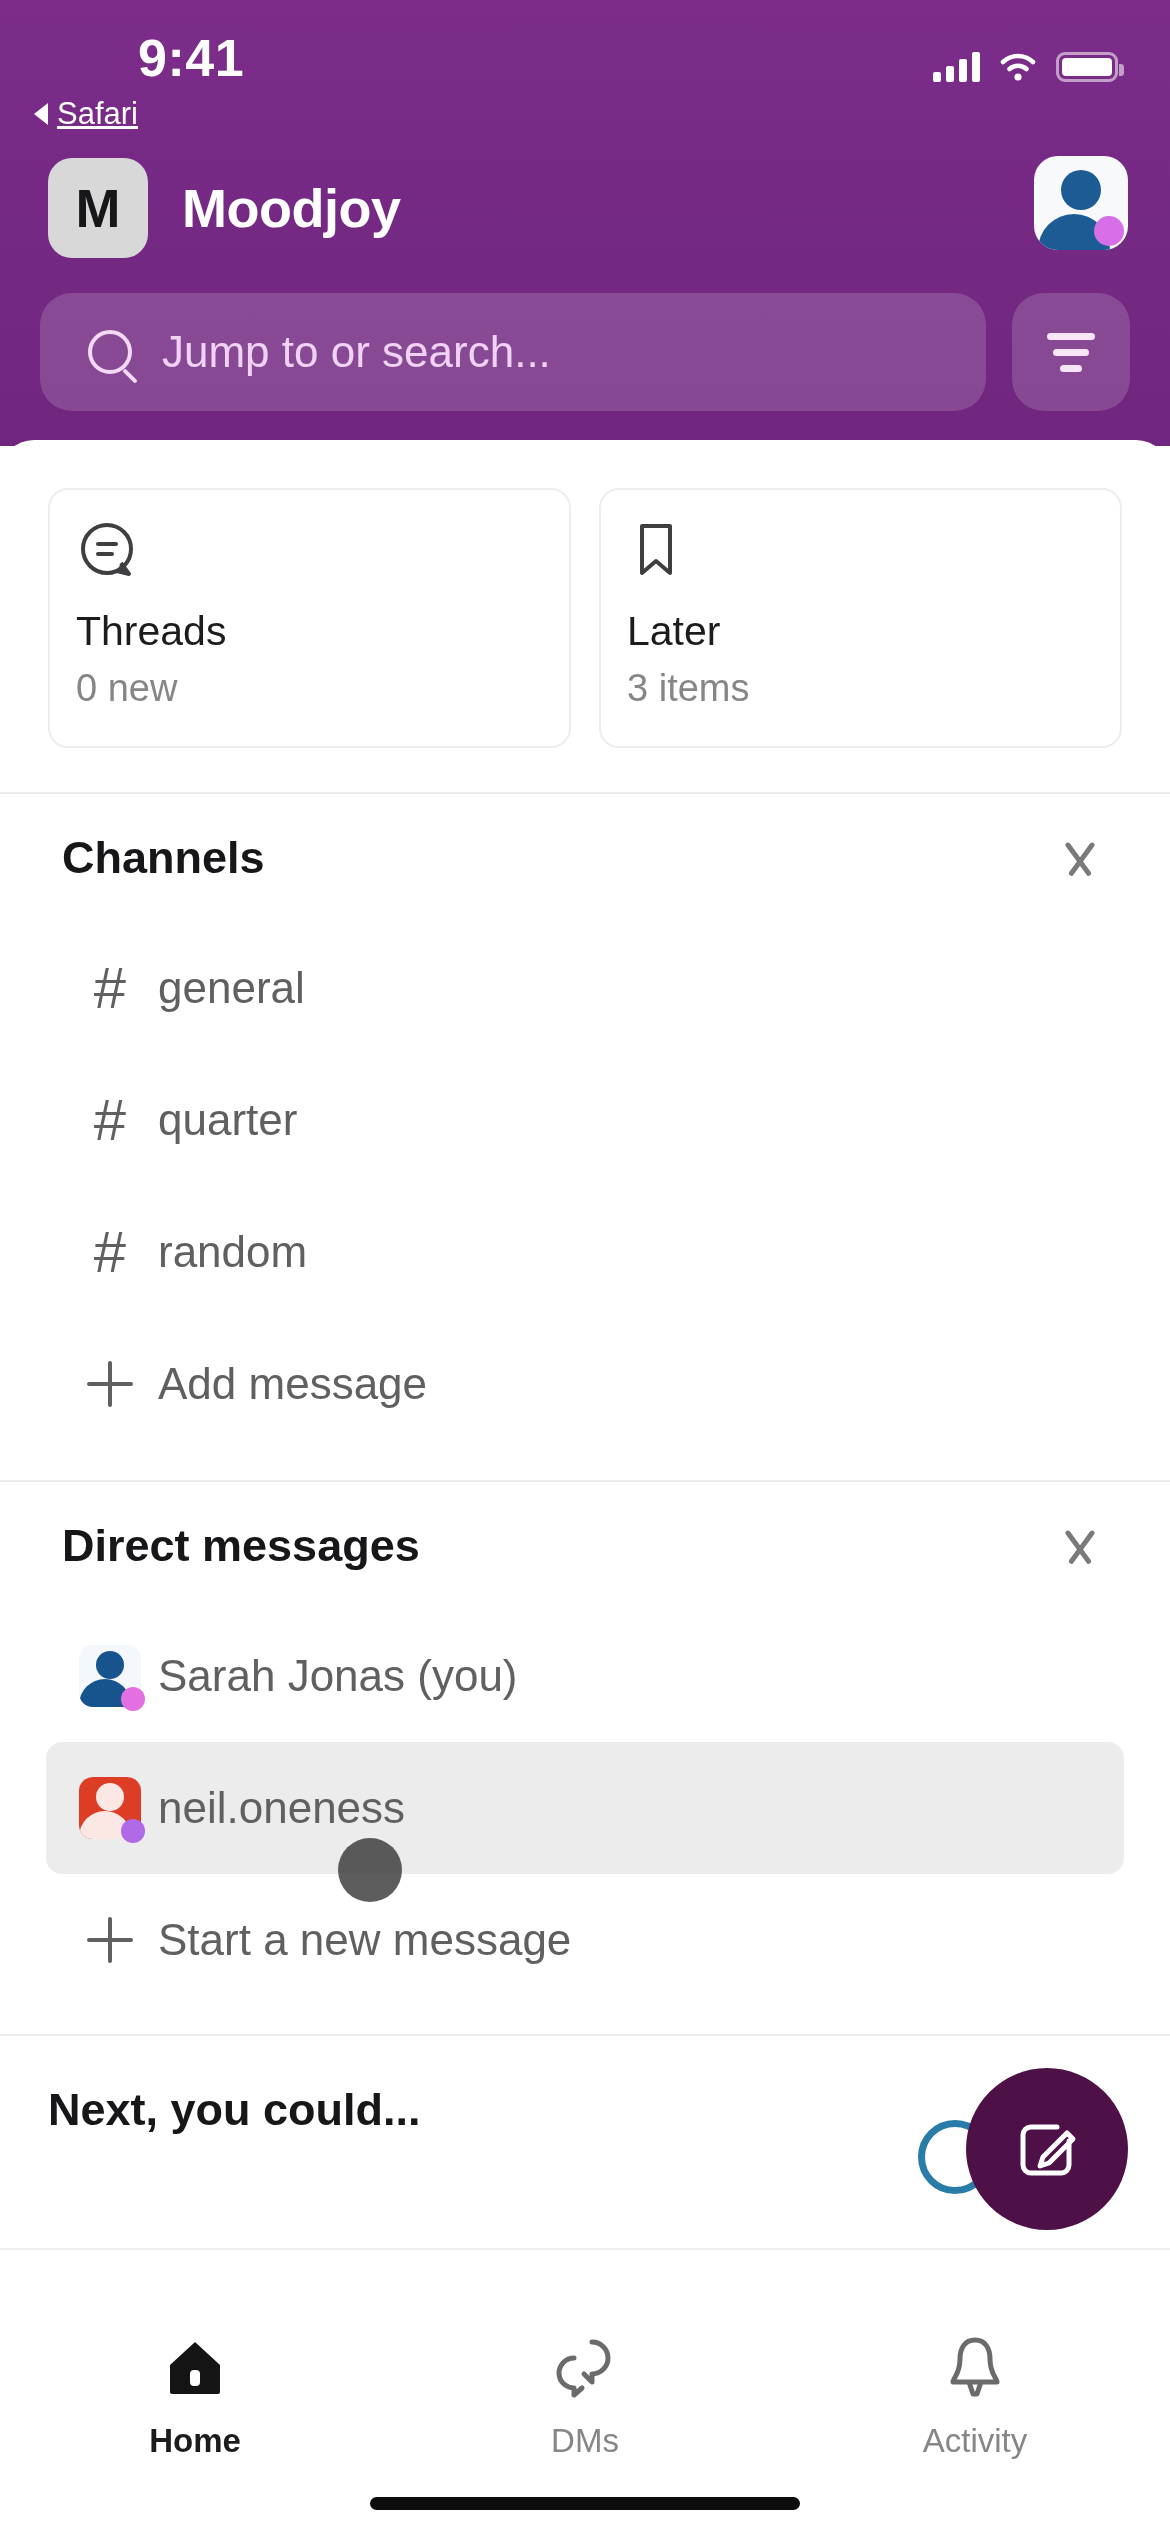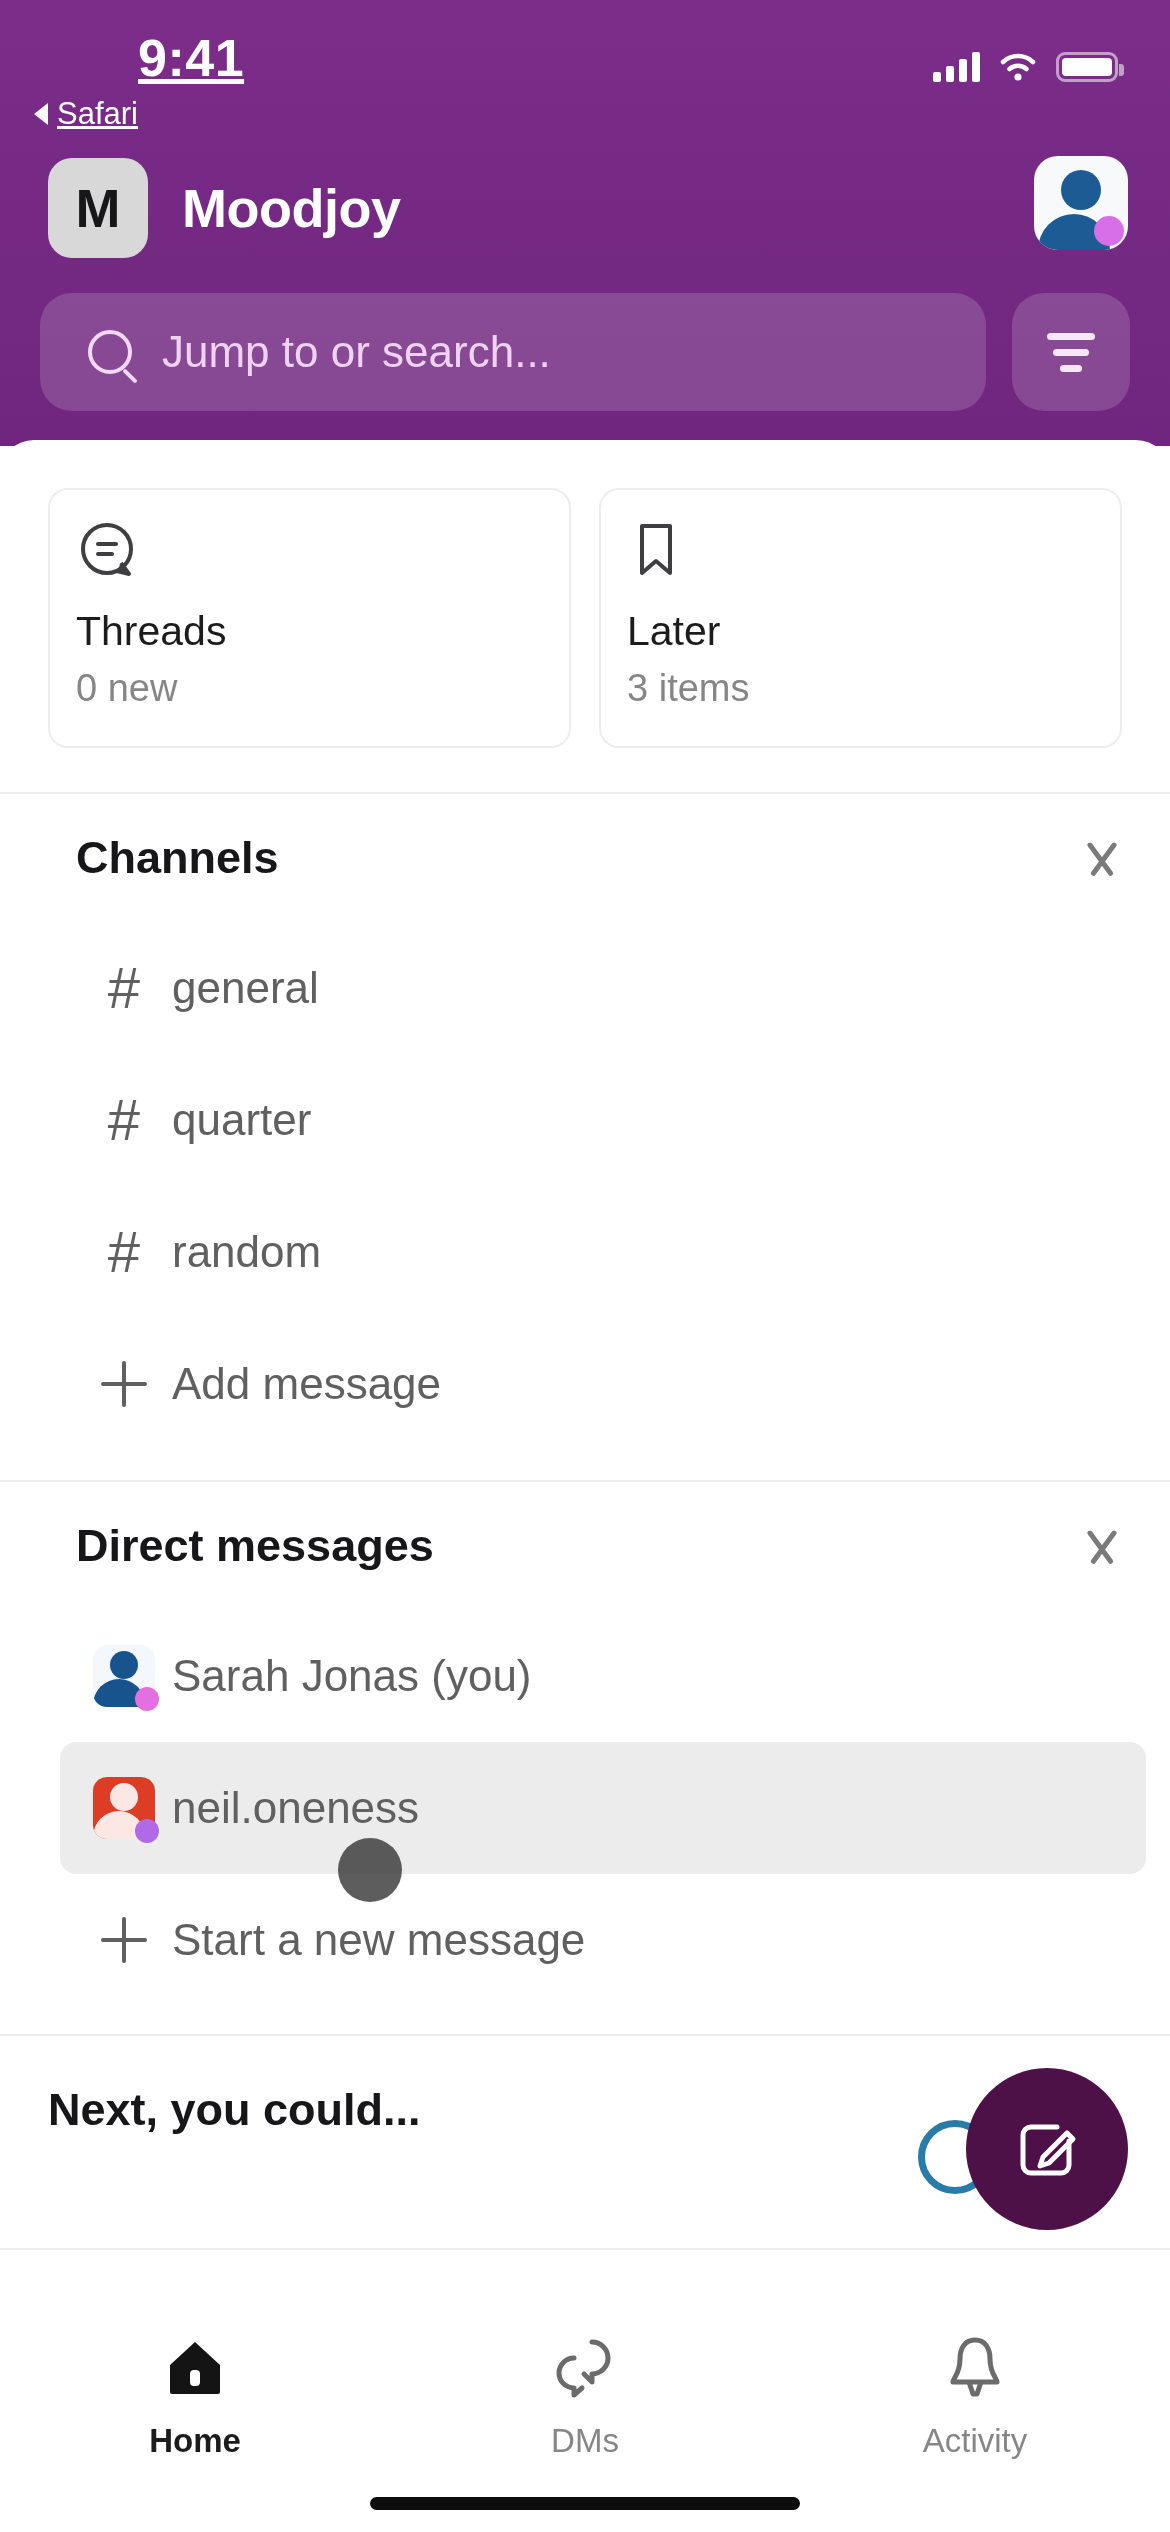--- a/index.html
+++ b/index.html
@@ -20,7 +20,7 @@
   .statusbar { position:relative; height:150px; }
   .sb-time {
     position:absolute; left:138px; top:28px;
-    color:#fff; font-size:52px; font-weight:700; letter-spacing:0.5px;text-decoration:underline;
+    color:#fff; font-size:52px; font-weight:700; letter-spacing:0.5px;
   }
   .sb-right { position:absolute; right:52px; top:52px; display:flex; align-items:center; gap:20px; }
   .bars { display:flex; align-items:flex-end; gap:5px; height:30px; }

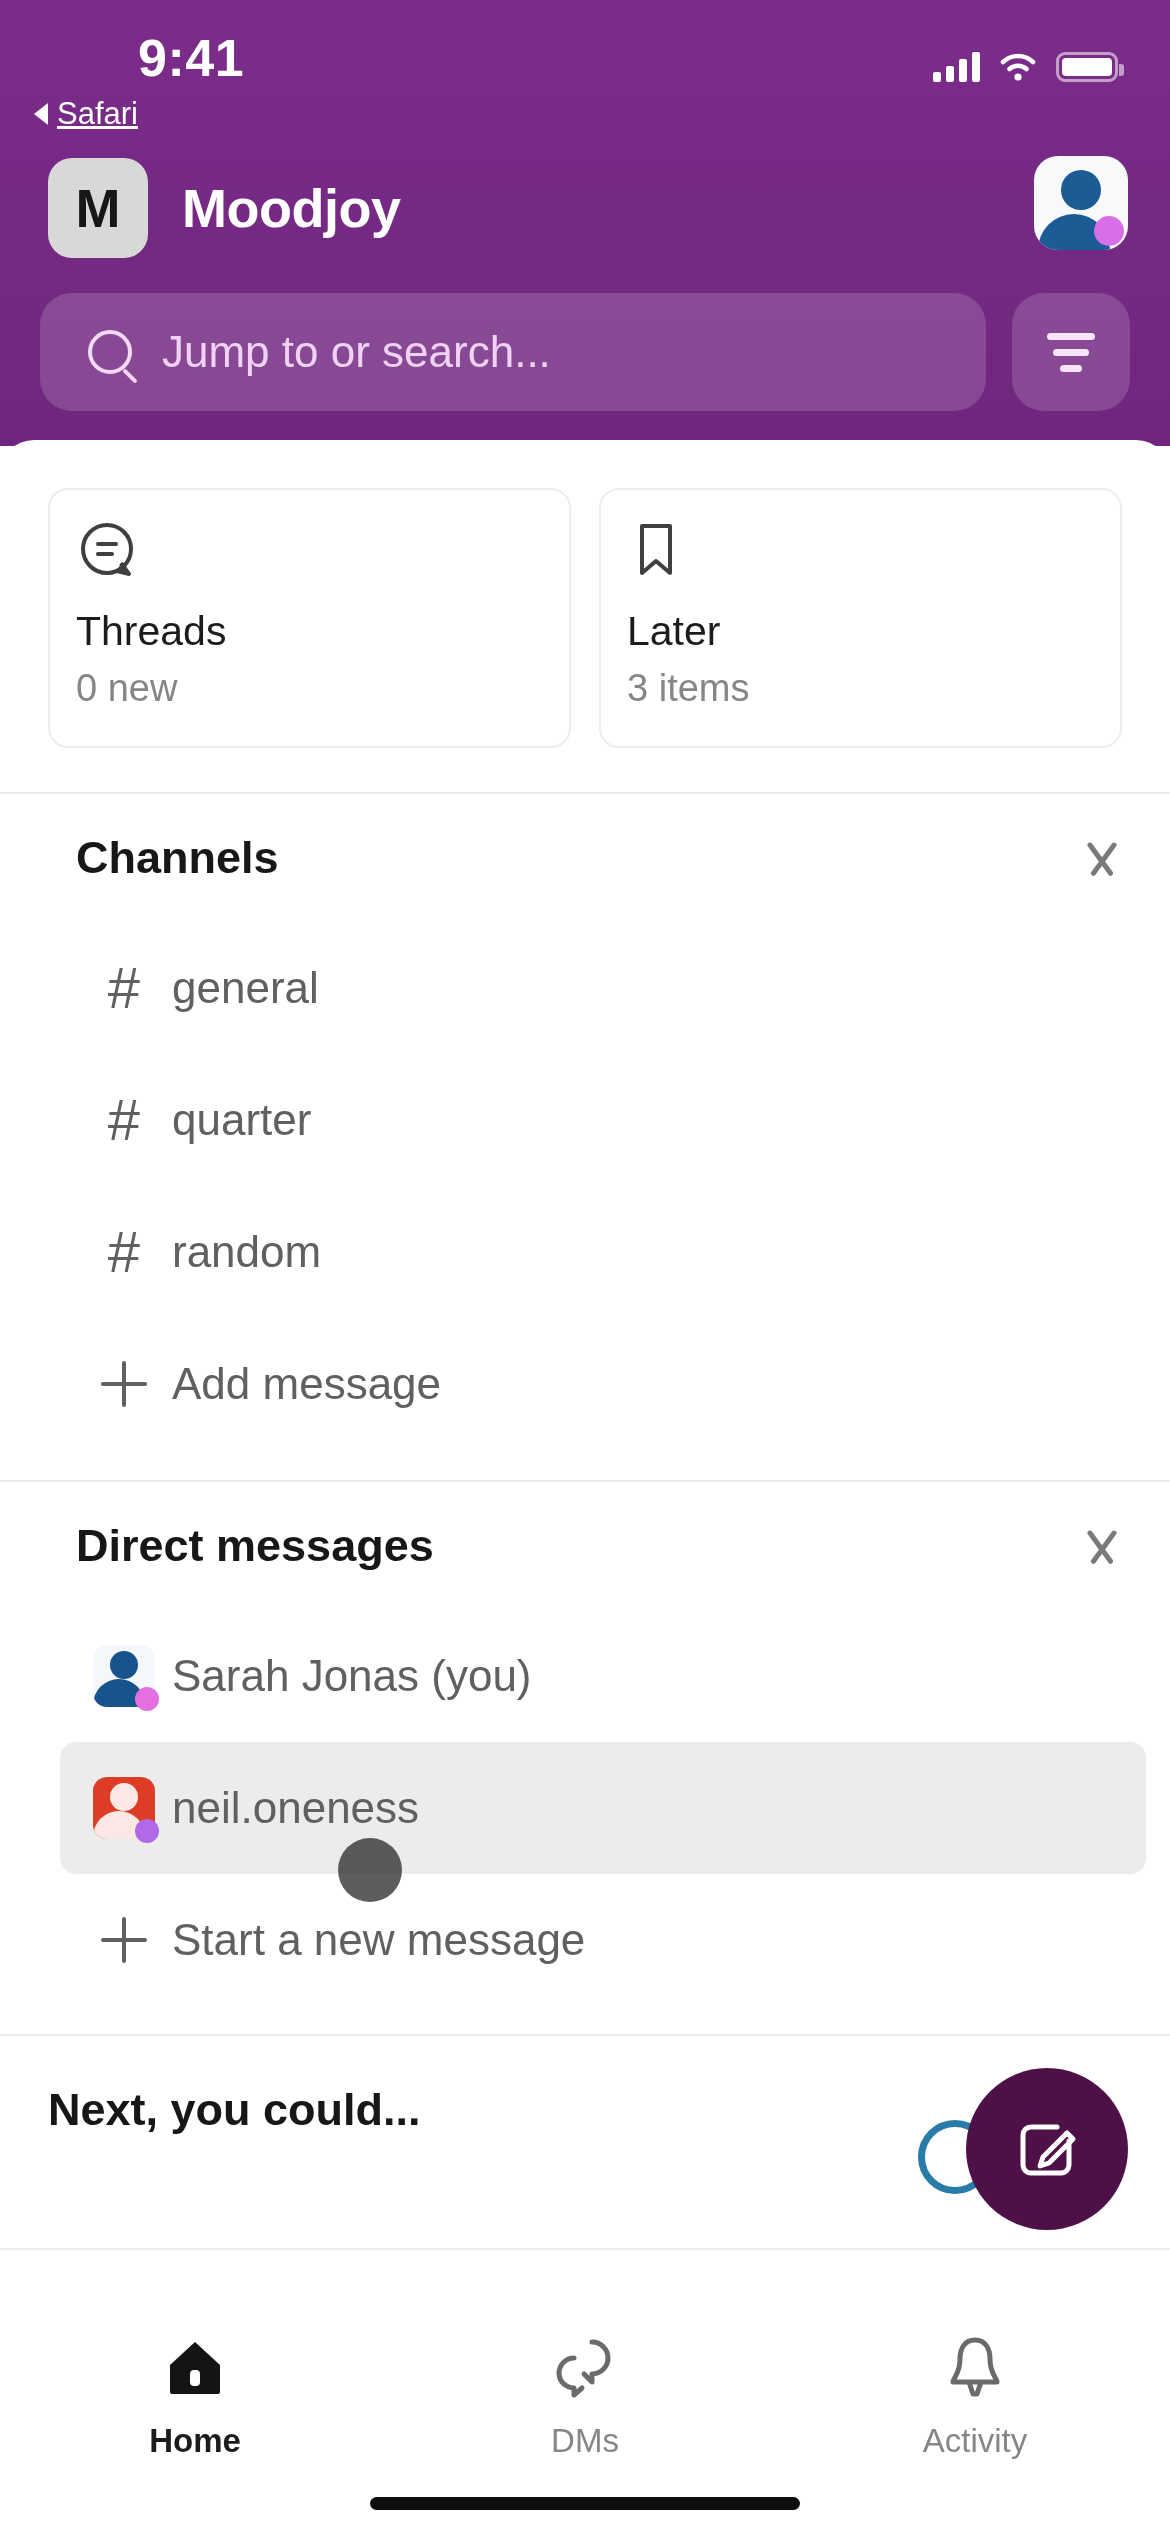--- a/index.html
+++ b/index.html
@@ -84,7 +84,7 @@
   .divider { height:2px; background:#ececec; }
 
   
-  .section { padding:0 40px;margin-left:36px; }
+  .section { padding:0 62px; }
   .sec-head { display:flex; align-items:center; justify-content:space-between; height:128px; }
   .sec-title { font-size:45px; font-weight:700; color:#17171a; }
   .chev { width:56px; height:34px; position:relative; }

